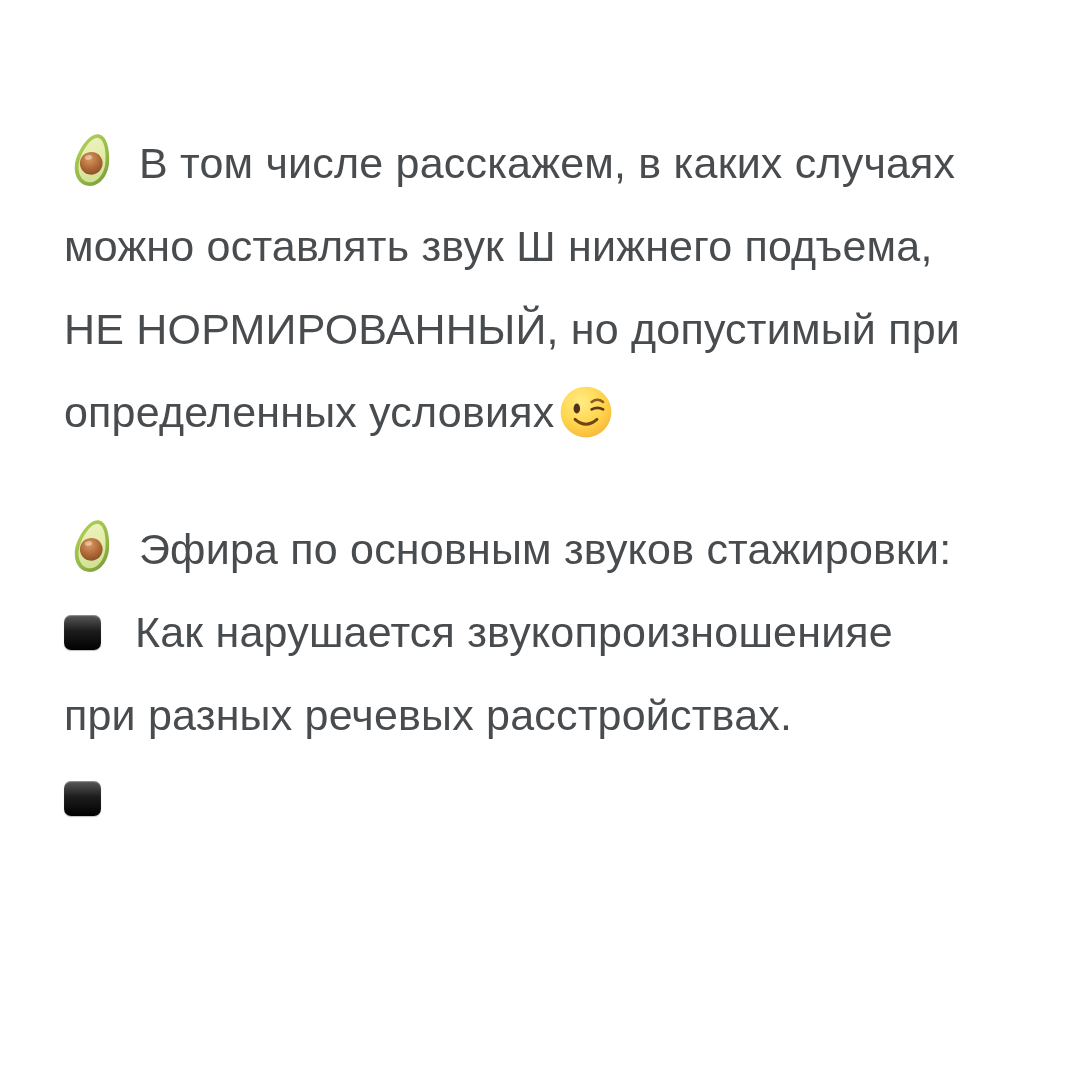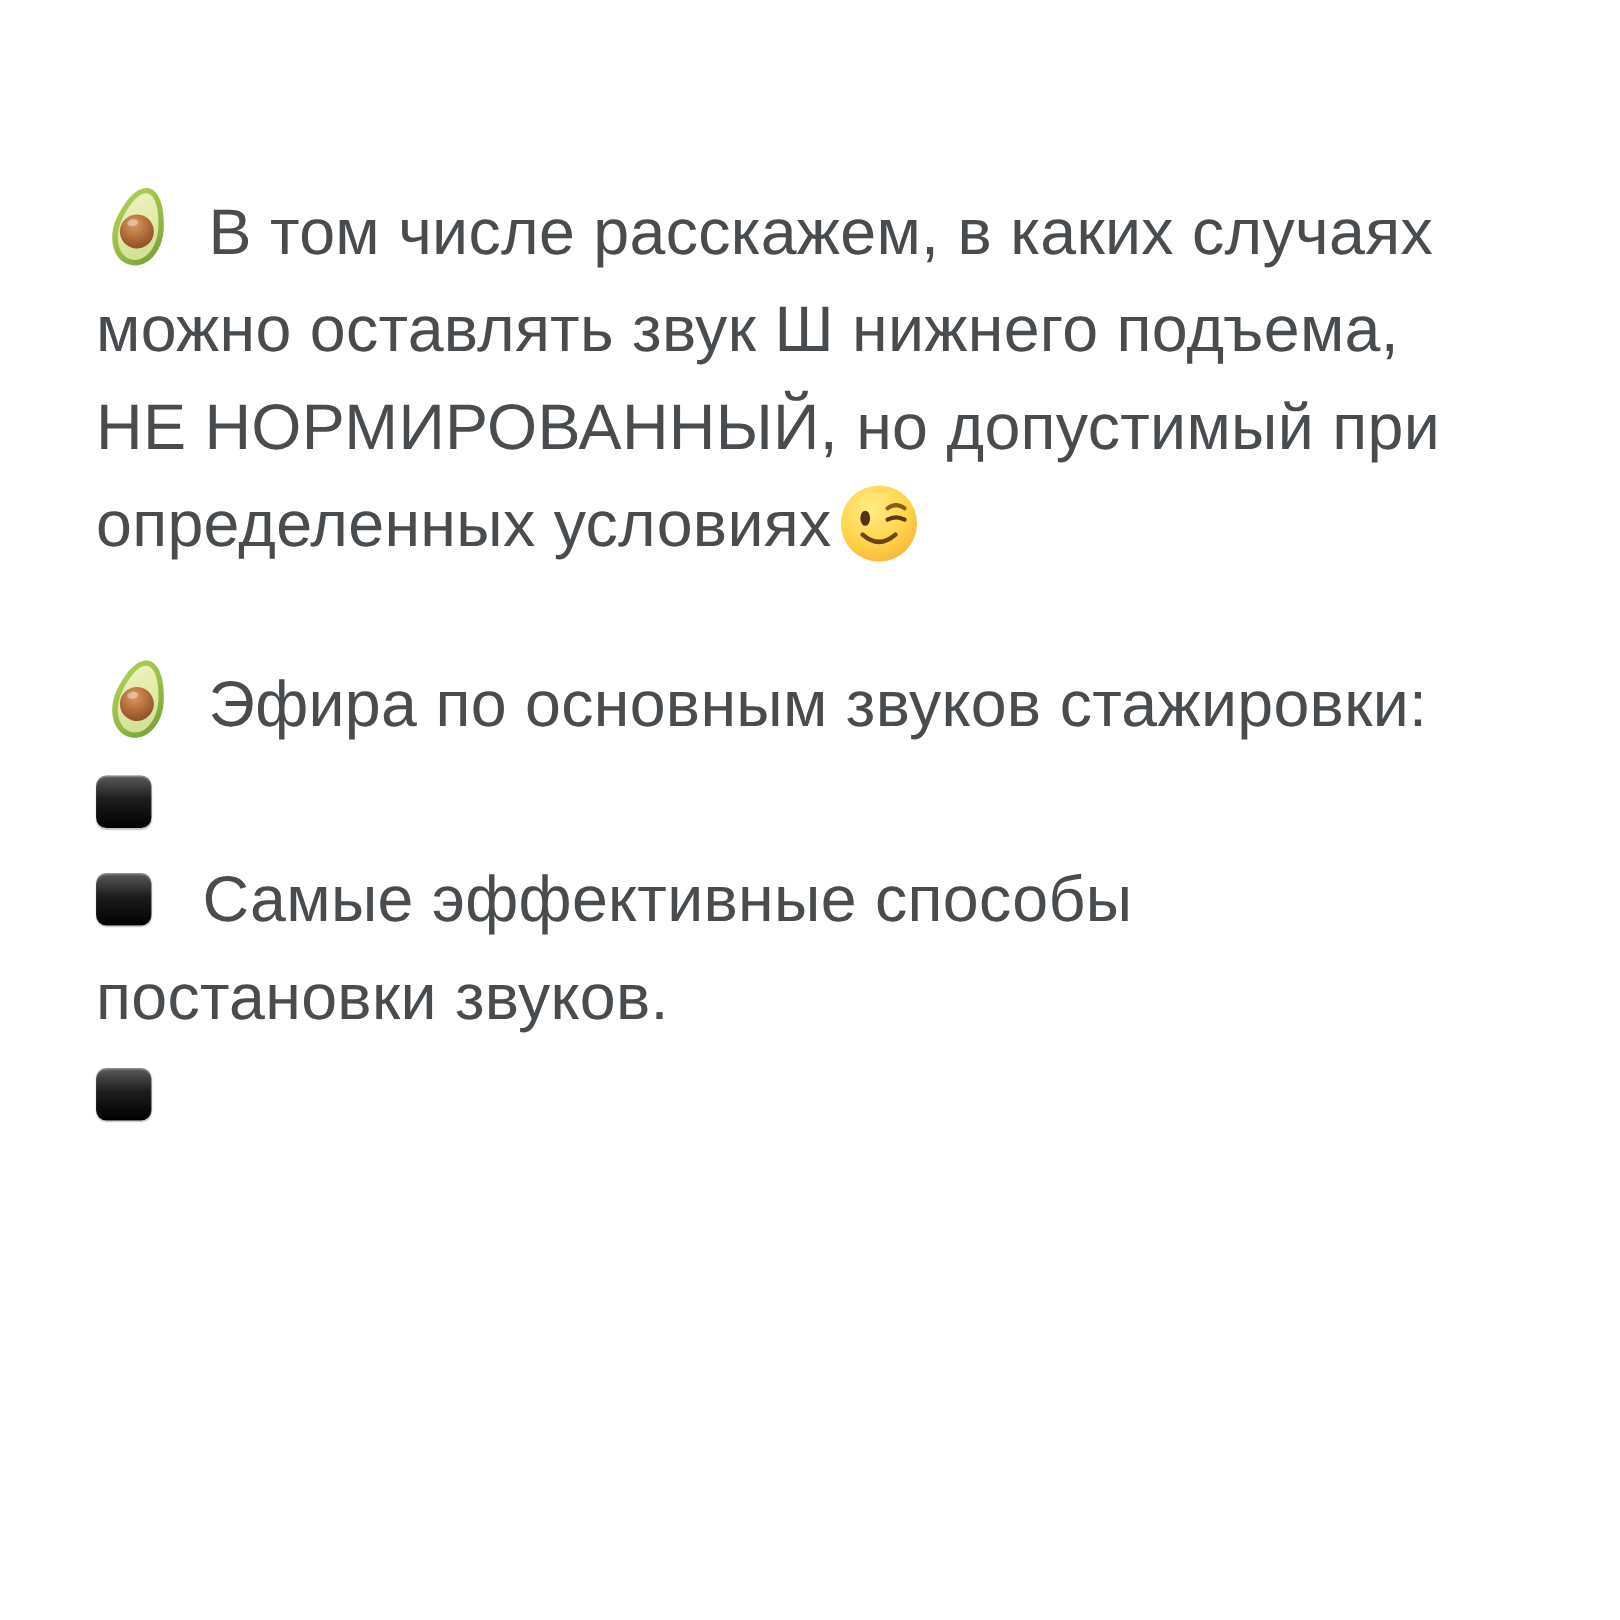--- a/index.html
+++ b/index.html
@@ -17,7 +17,7 @@
     padding: 122px 58px 0 64px;
     font-family: "Liberation Sans", "DejaVu Sans", sans-serif;
     font-size: 43px;
-    line-height: 65px;
+    line-height: 83px;
     color: #494c4f;
     letter-spacing: 0.2px;
   }

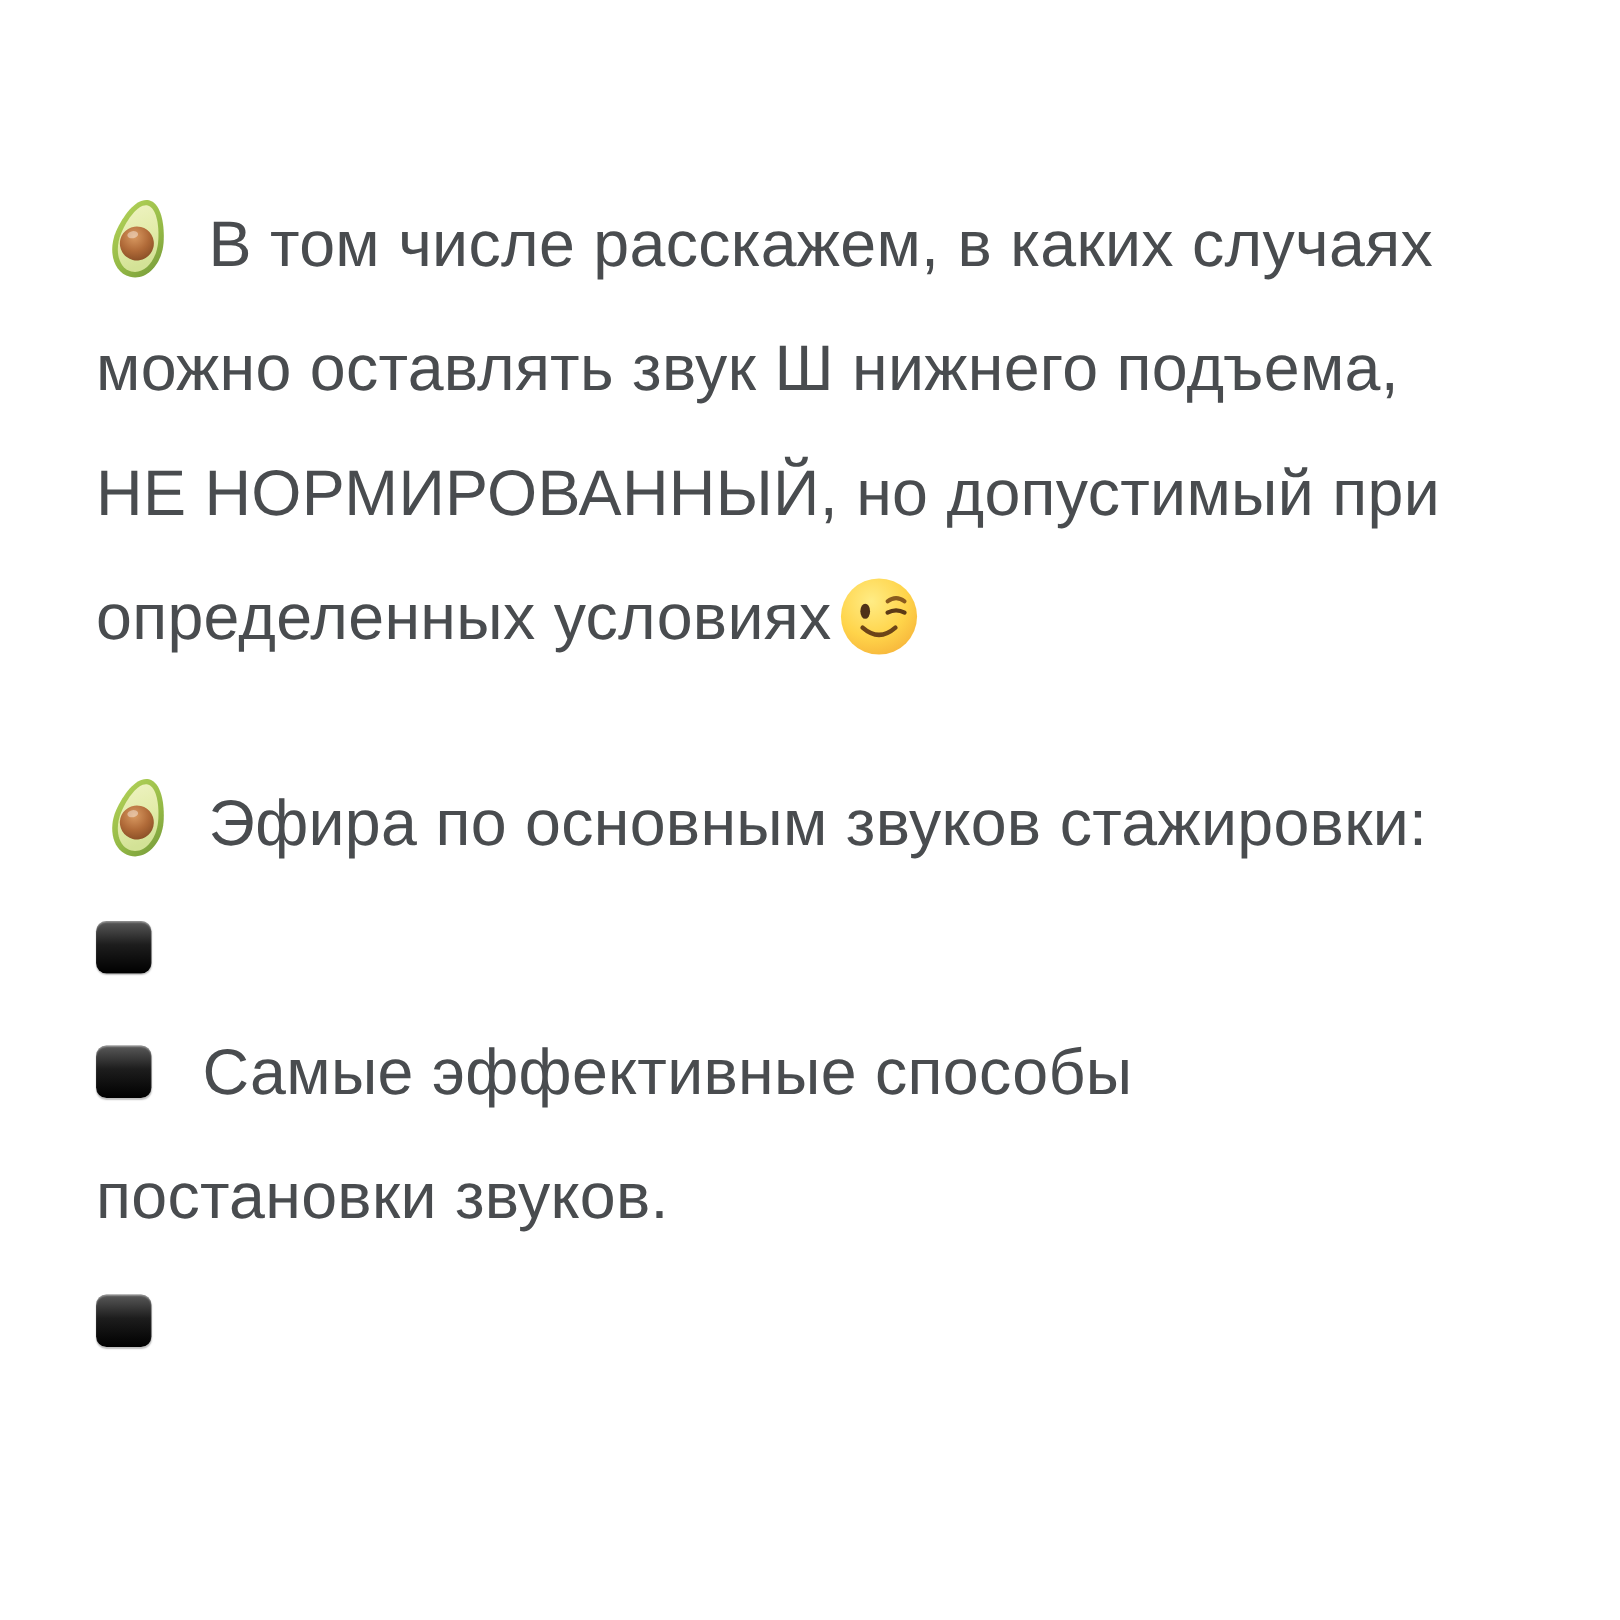--- a/index.html
+++ b/index.html
@@ -113,7 +113,8 @@
     </p>
 
     <p>
-      <span class="bullet-square"></span>
+      <span class="bullet-square"></span><span class="lines">Как нарушается звукопроизношенияе
+при разных речевых расстройствах.</span>
     </p>
 
     <p>

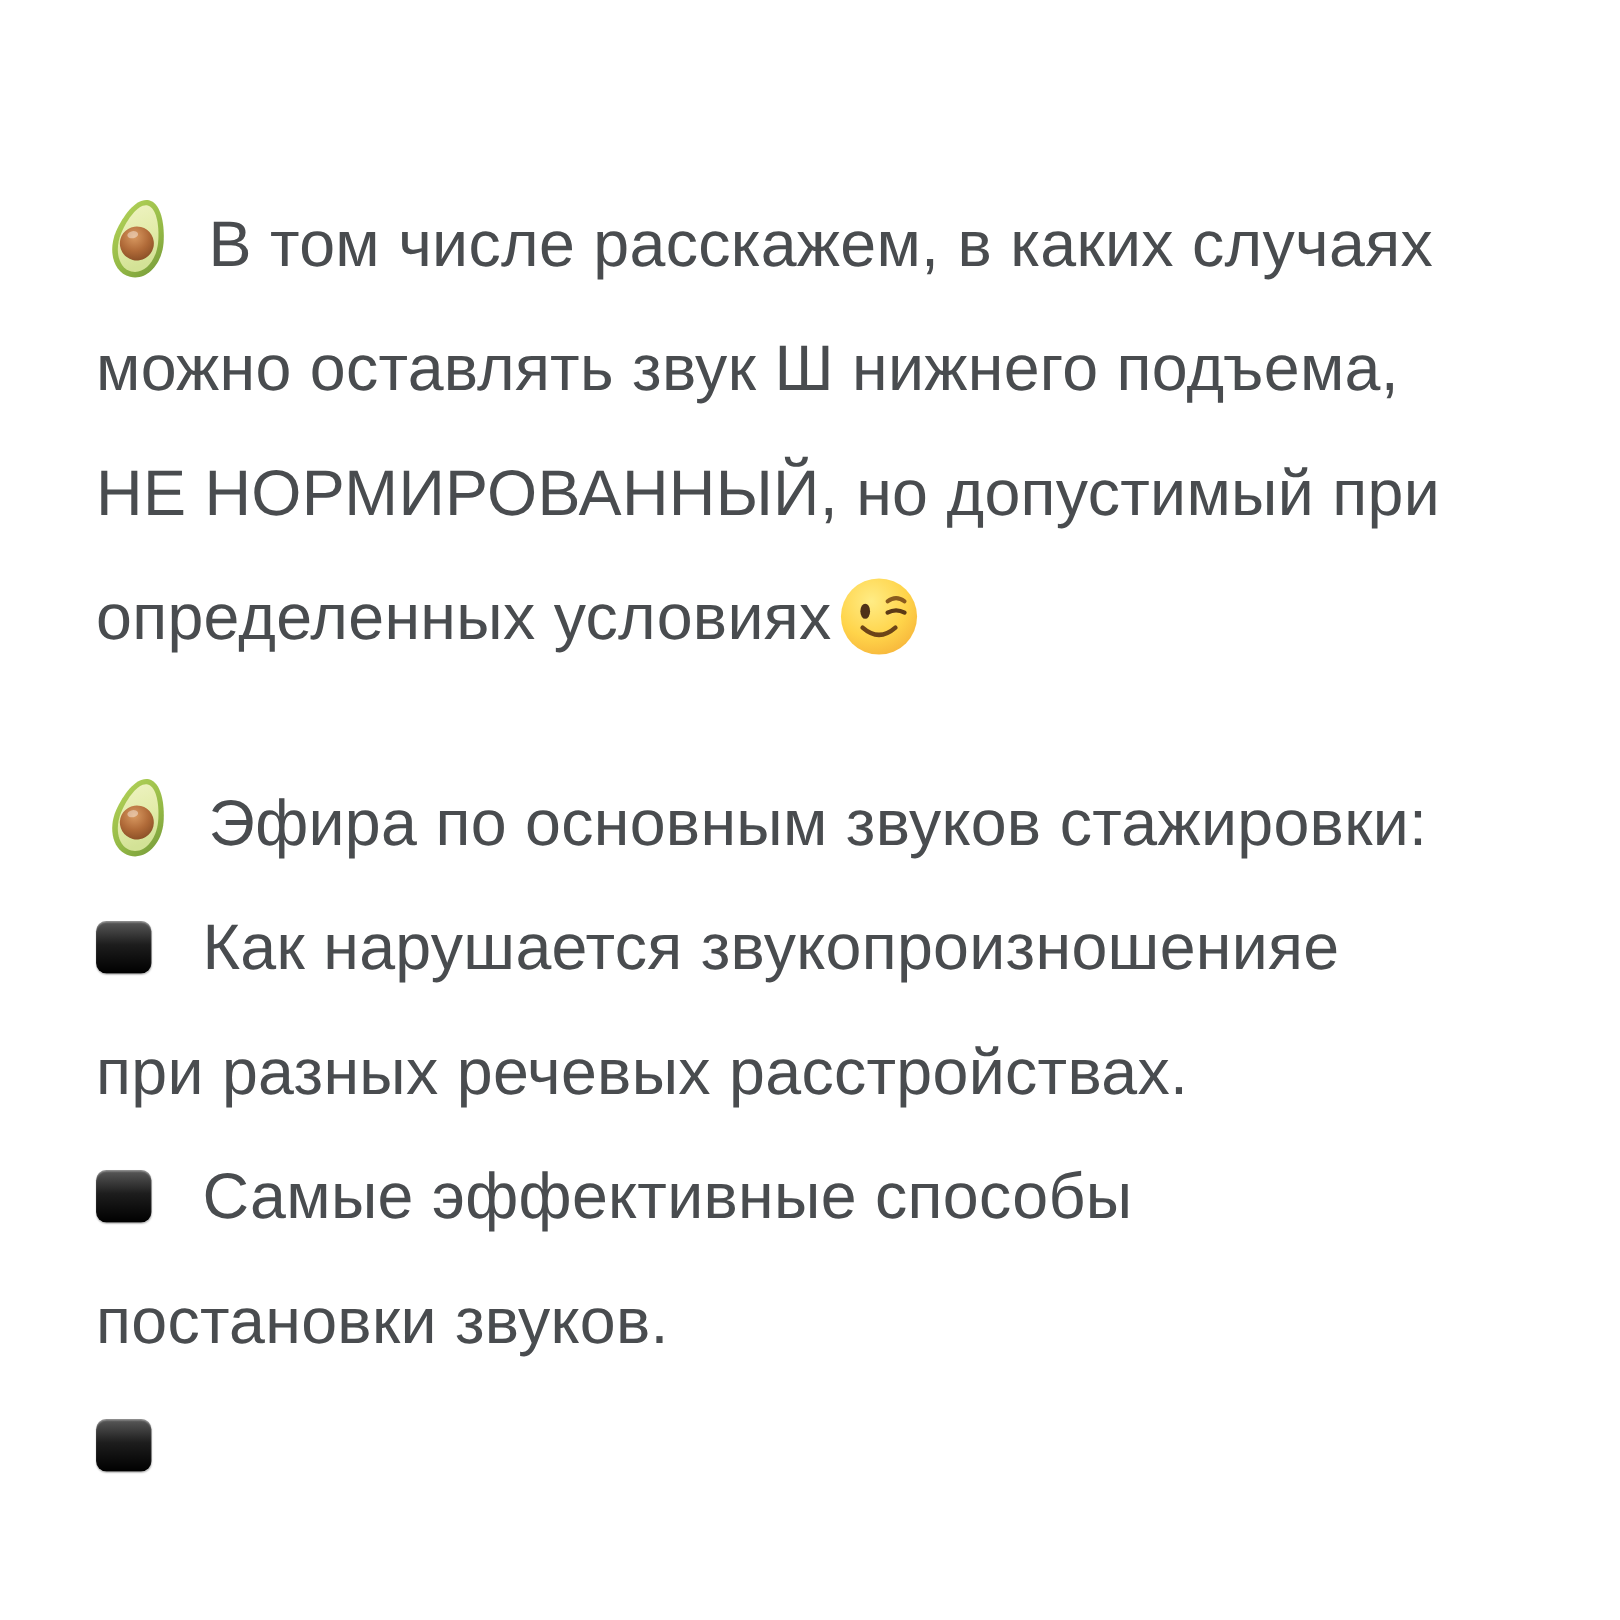--- a/index.html
+++ b/index.html
@@ -117,10 +117,6 @@
 при разных речевых расстройствах.</span>
     </p>
 
-    <p>
-      <span class="bullet-square"></span><span class="lines">Самые эффективные способы
-постановки звуков.</span>
-    </p>
 
     <p>
       <span class="bullet-square"></span>

